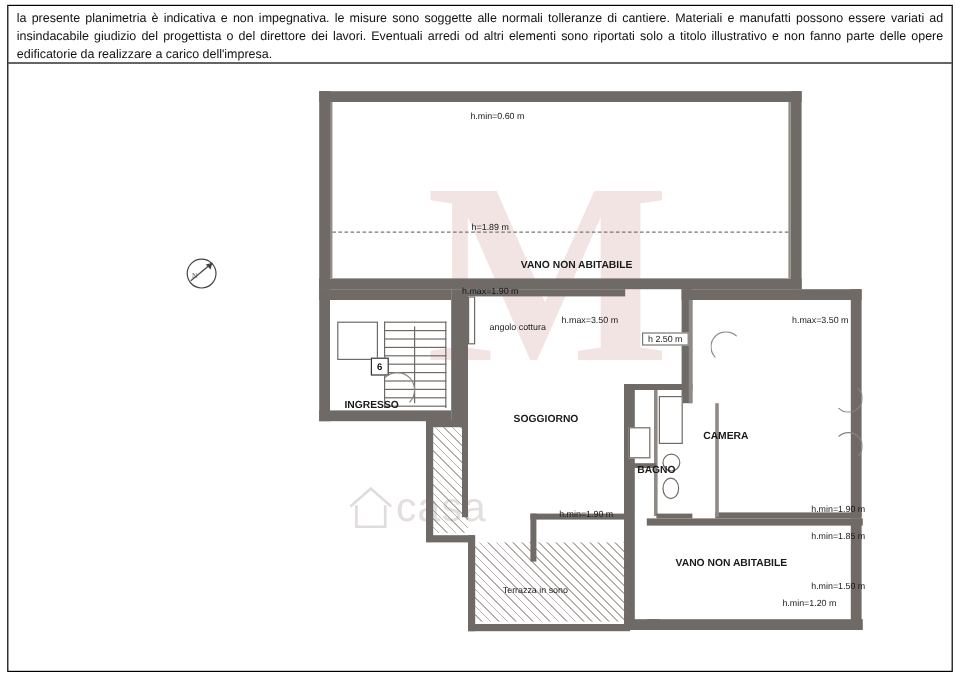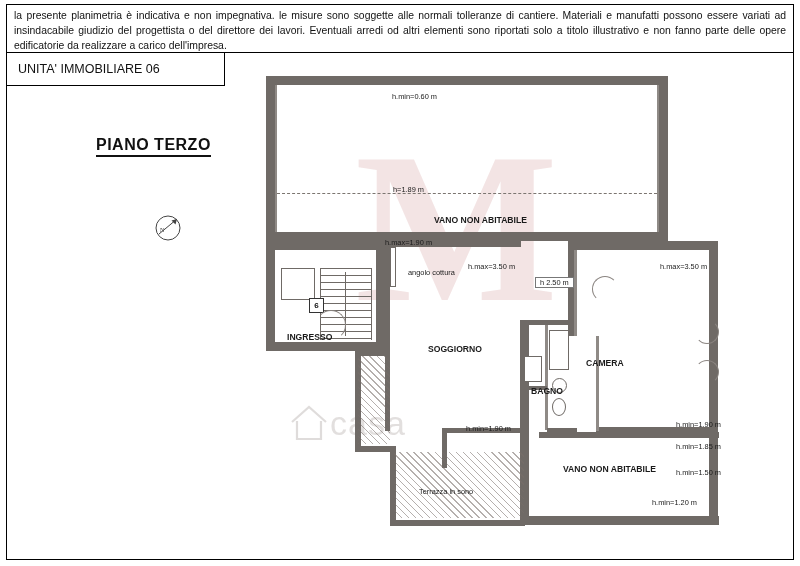--- a/index.html
+++ b/index.html
@@ -223,9 +223,6 @@
   <div id="disclaimer">la presente planimetria è indicativa e non impegnativa. le misure sono soggette alle normali tolleranze di cantiere. Materiali e manufatti possono essere variati ad insindacabile giudizio del progettista o del direttore dei lavori. Eventuali arredi od altri elementi sono riportati solo a titolo illustrativo e non fanno parte delle opere edificatorie da realizzare a carico dell'impresa.</div>
   <div id="disclaimer-rule"></div>
 
-  <div id="title-box">
-    <span>UNITA' IMMOBILIARE 06</span>
-  </div>
 
   <div id="piano-label">PIANO TERZO</div>
 

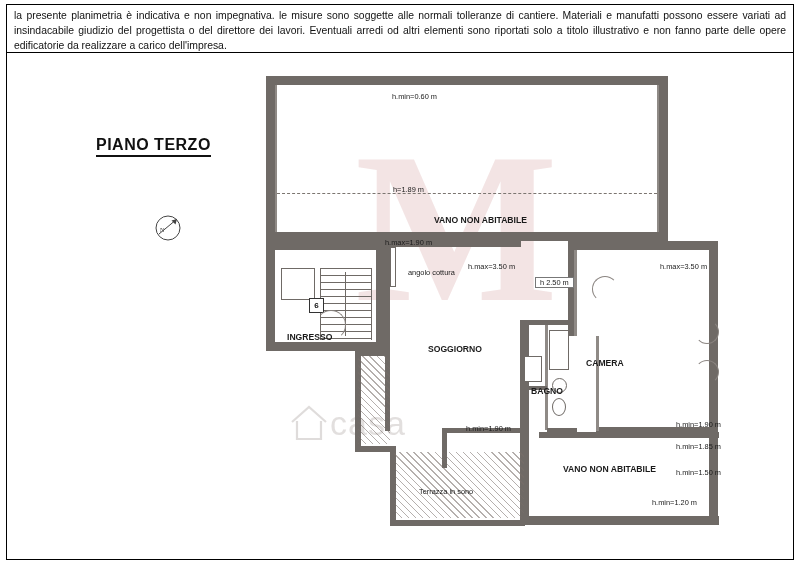--- a/index.html
+++ b/index.html
@@ -224,7 +224,6 @@
   <div id="disclaimer-rule"></div>
 
 
-  <div id="piano-label">PIANO TERZO</div>
 
   <div id="watermark">
     <div id="wm-letter">M</div>

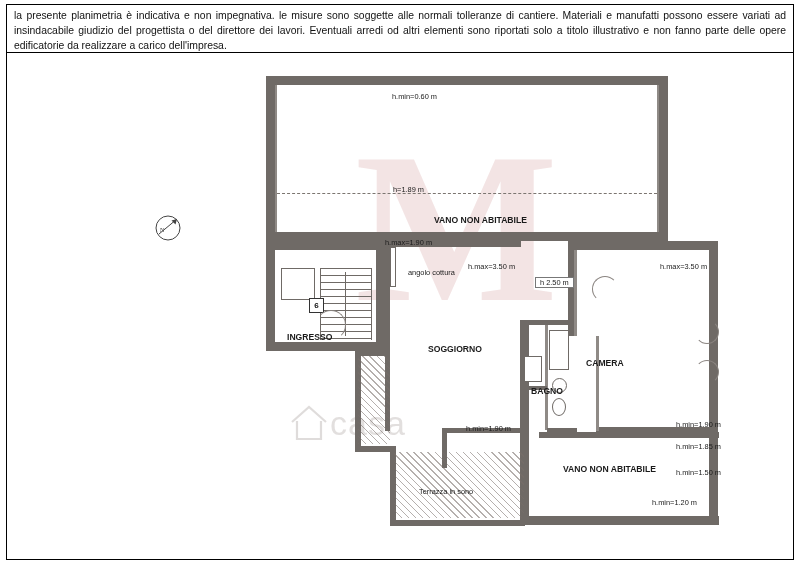--- a/index.html
+++ b/index.html
@@ -341,7 +341,7 @@
   <div class="dim-label" style="left:466px; top:424px;">h.min=1.90 m</div>
   <div class="dim-label" style="left:676px; top:420px;">h.min=1.90 m</div>
   <div class="dim-label" style="left:676px; top:442px;">h.min=1.85 m</div>
-  <div class="dim-label" style="left:676px; top:468px;">h.min=1.50 m</div>
+  <div class="dim-label" style="left:676px; top:484px;">h.min=1.50 m</div>
   <div class="dim-label" style="left:652px; top:498px;">h.min=1.20 m</div>
   <div class="small-label" style="left:419px; top:487px;">Terrazza in sono</div>
 

